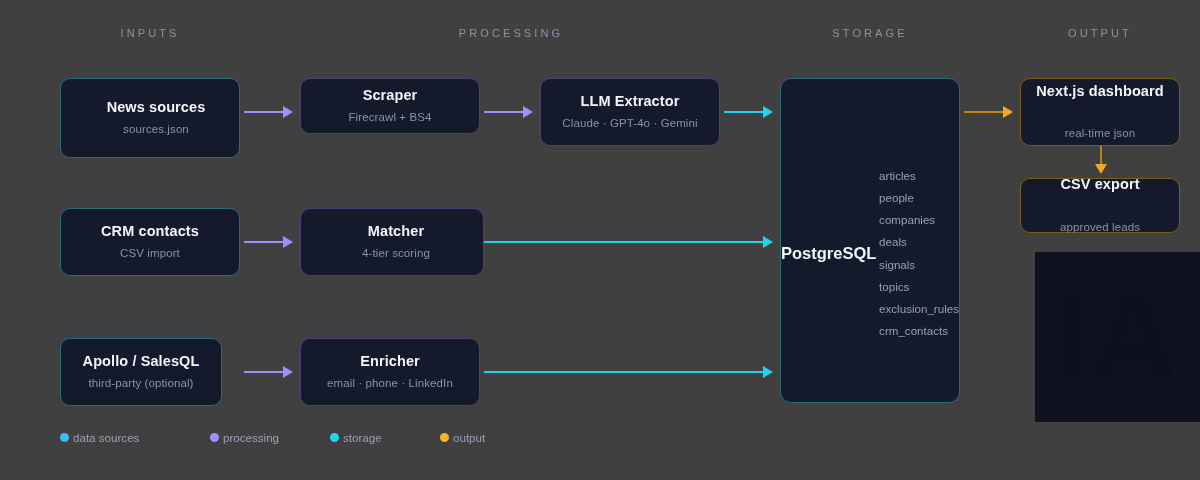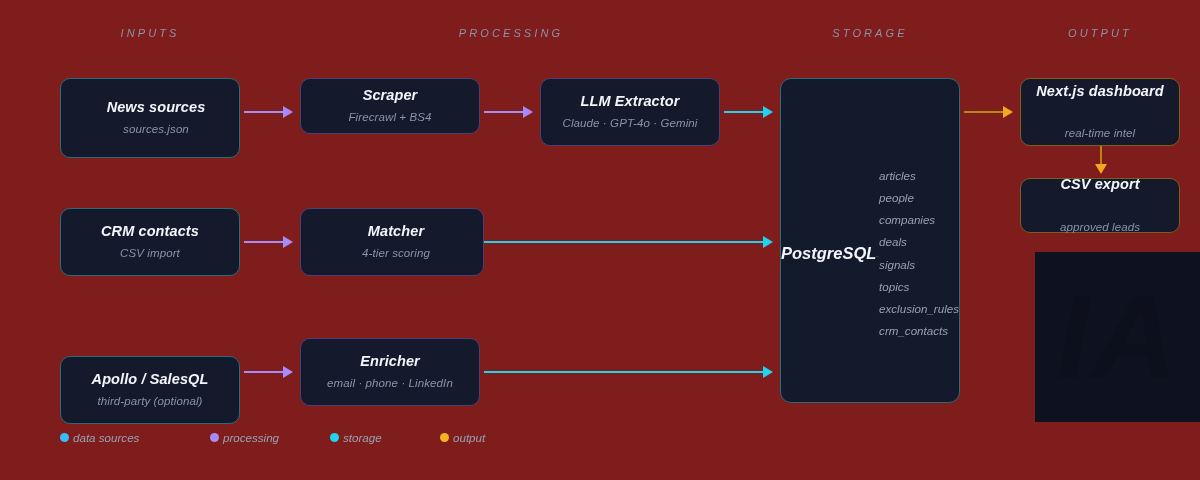--- a/index.html
+++ b/index.html
@@ -16,8 +16,7 @@
     position: relative;
     width: 1200px;
     height: 480px;
-    background: #7f1d1d;
-    font-style: italic;
+    background: #404040;
   }
 
   

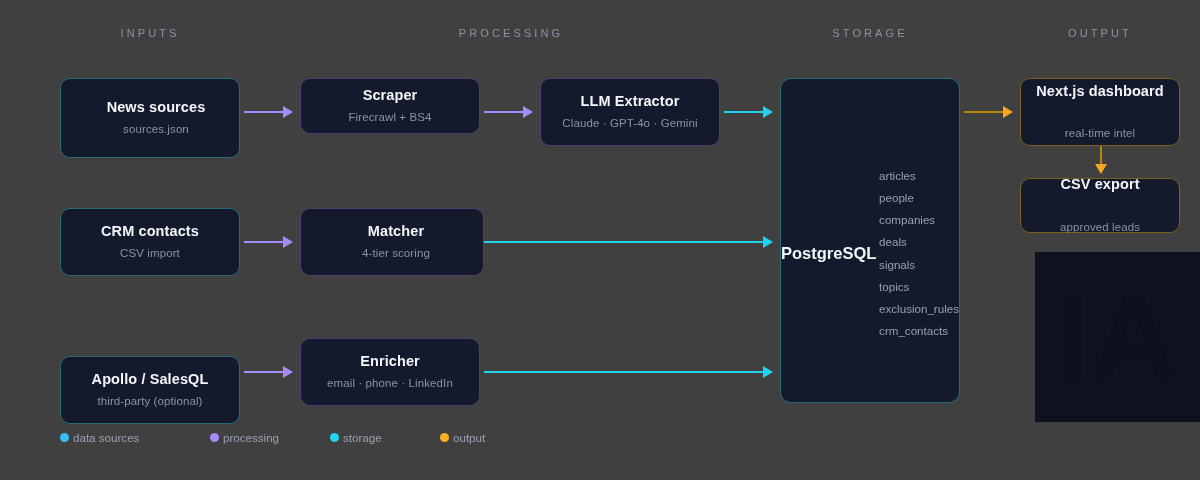--- a/index.html
+++ b/index.html
@@ -222,7 +222,7 @@
       </div>
       <div class="card out" style="left: 1020px; top: 78px; width: 160px; height: 68px;">
         <div class="card-title">Next.js dashboard</div>
-        <div class="card-sub">real-time intel</div>
+        <div class="card-sub">real-time json</div>
       </div>
       <div class="card out" style="left: 1020px; top: 178px; width: 160px; height: 55px;">
         <div class="card-title">CSV export</div>

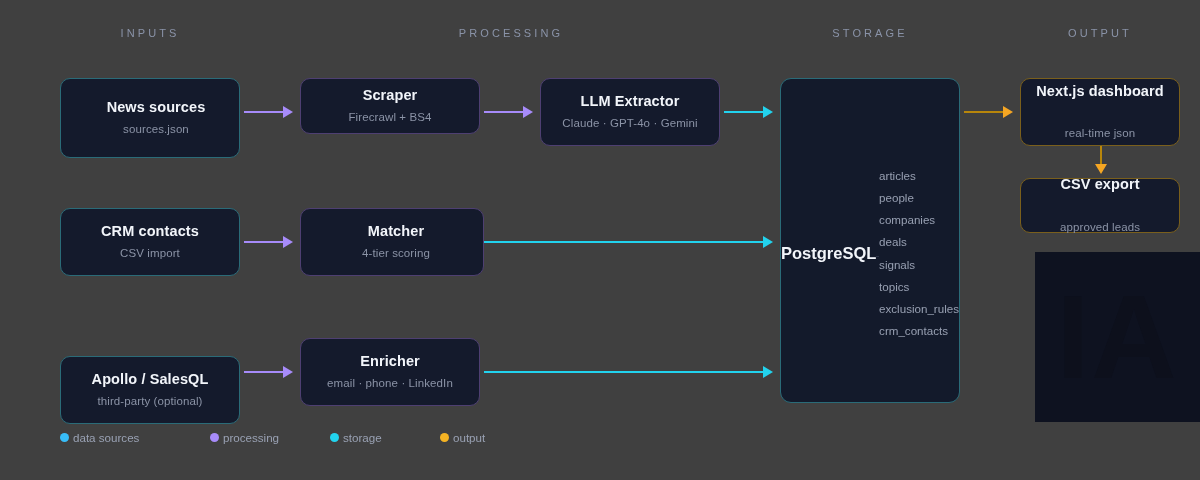--- a/index.html
+++ b/index.html
@@ -200,7 +200,7 @@
         <div class="card-title">CRM contacts</div>
         <div class="card-sub">CSV import</div>
       </div>
-      <div class="card input" style="left: 60px; top: 356px; width: 180px; height: 68px;">
+      <div class="card input" style="left: 60px; top: 338px; width: 162px; height: 68px;">
         <div class="card-title">Apollo / SalesQL</div>
         <div class="card-sub">third-party (optional)</div>
       </div>

